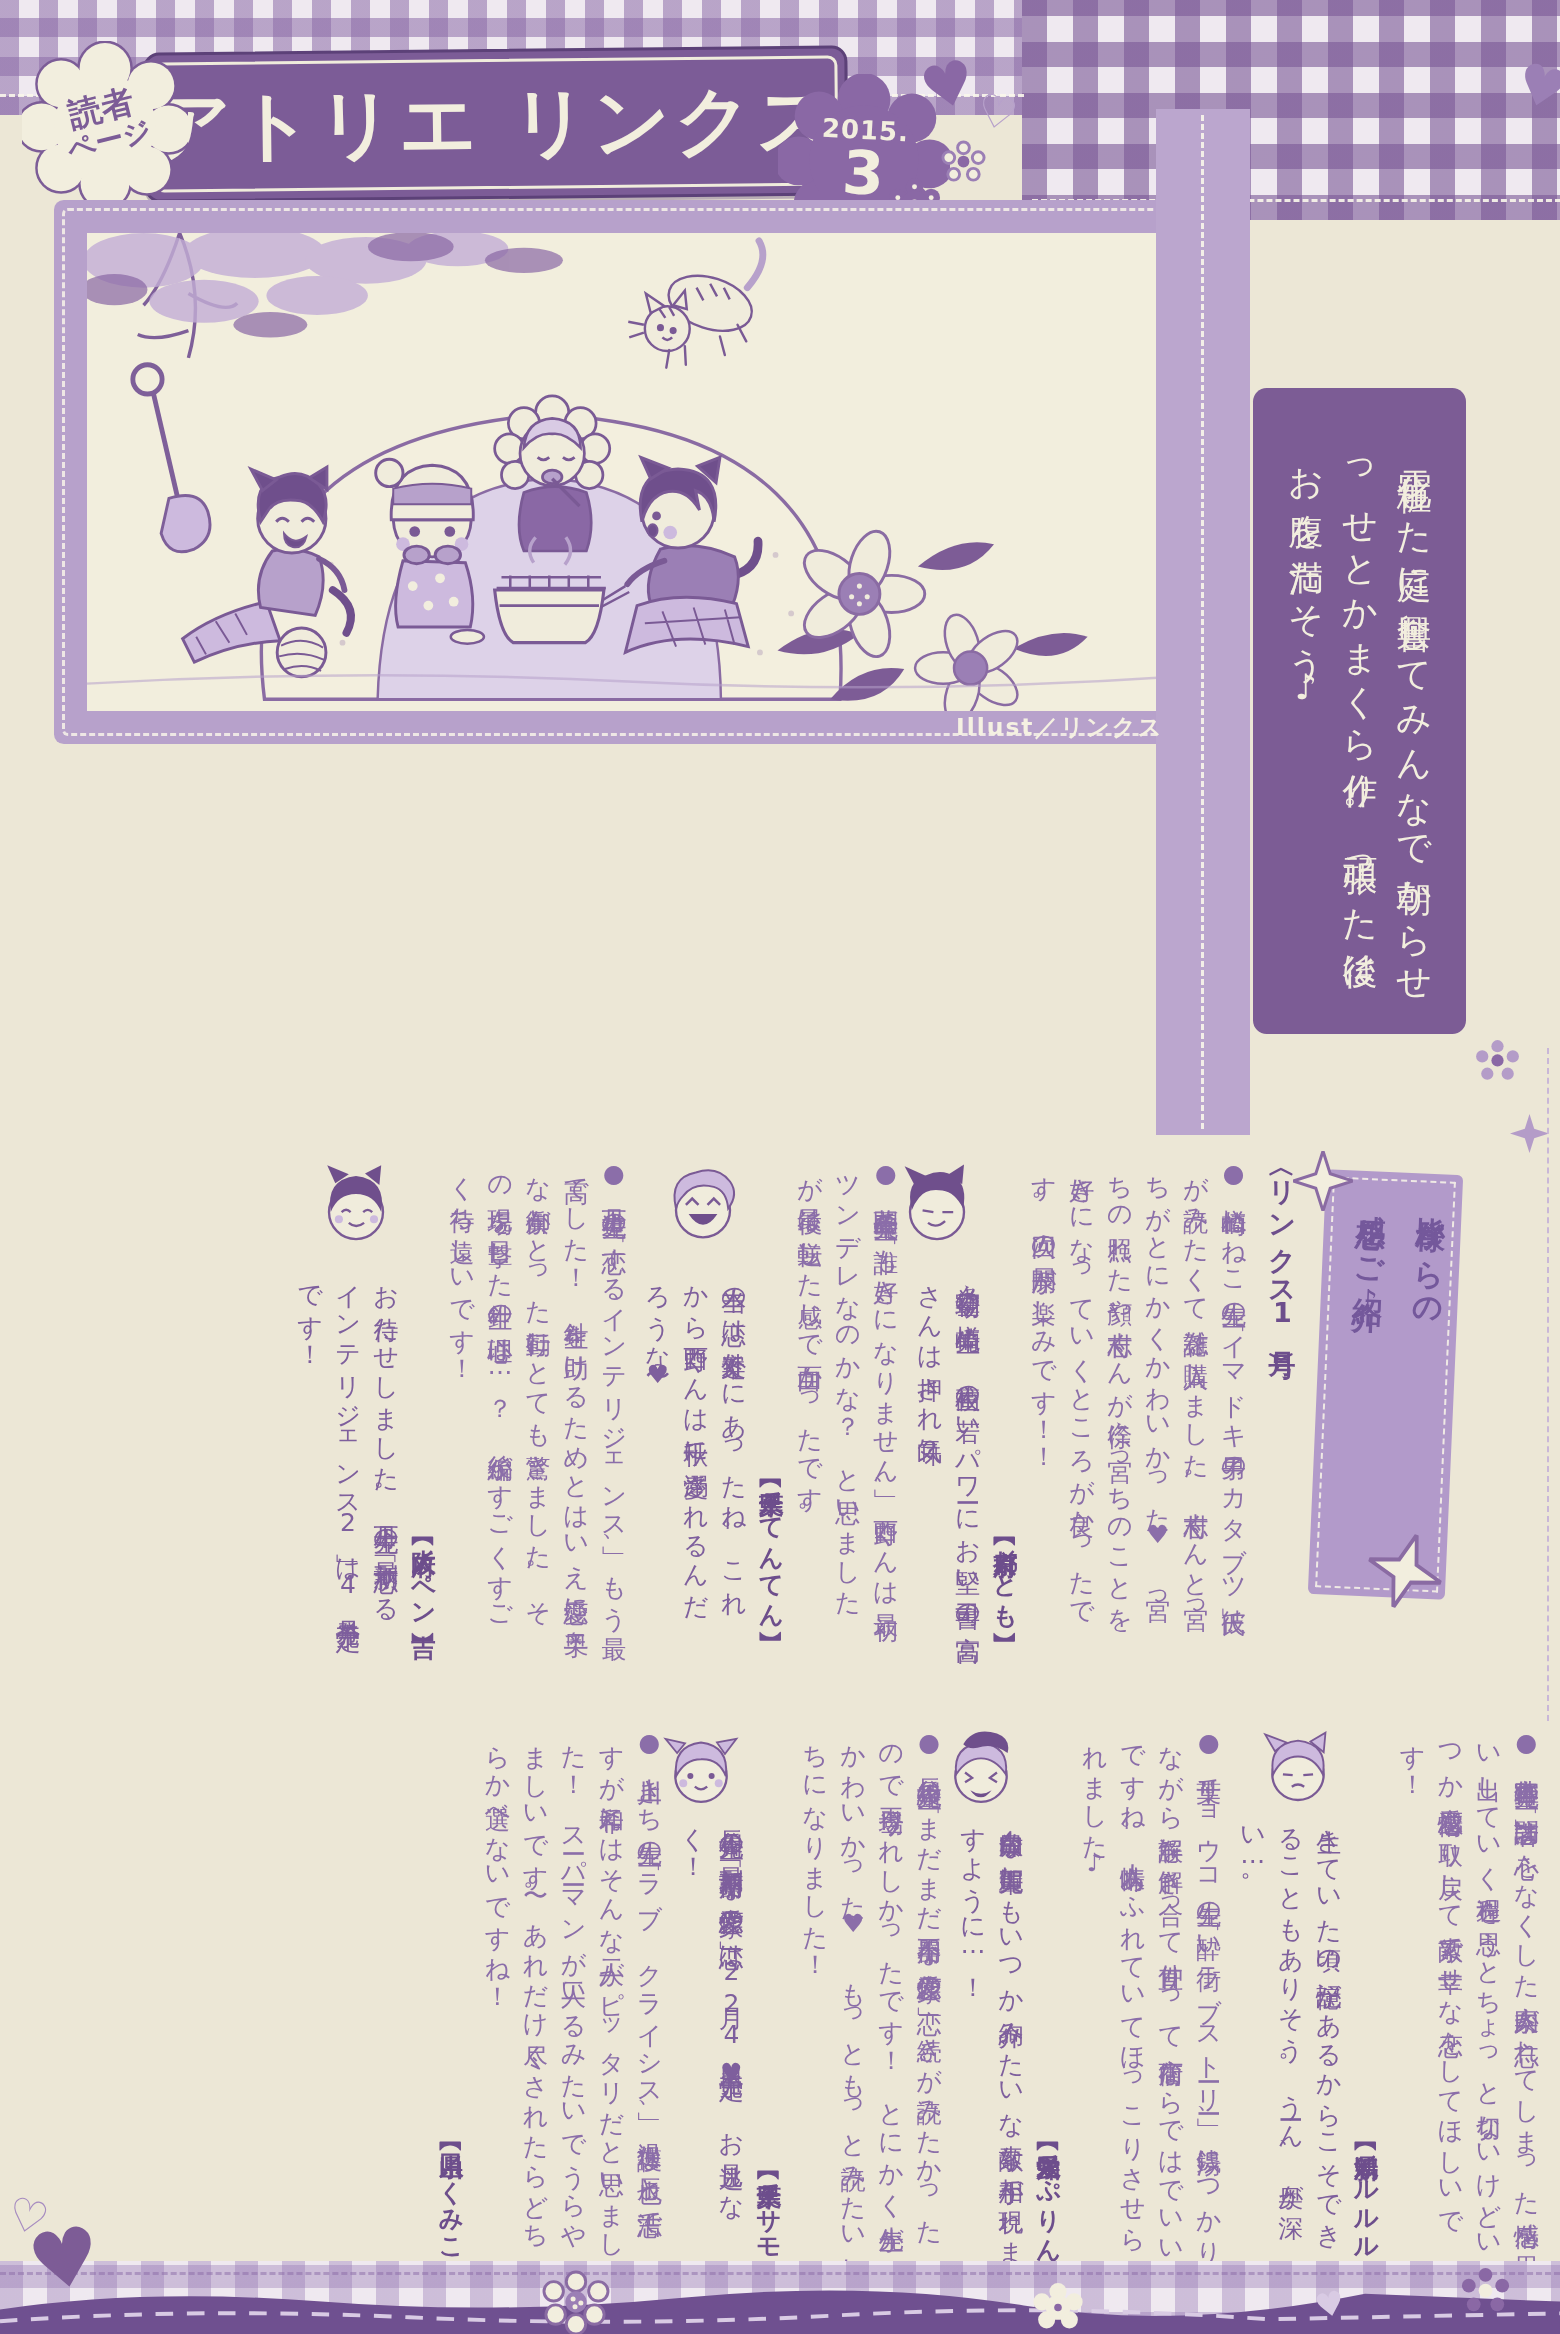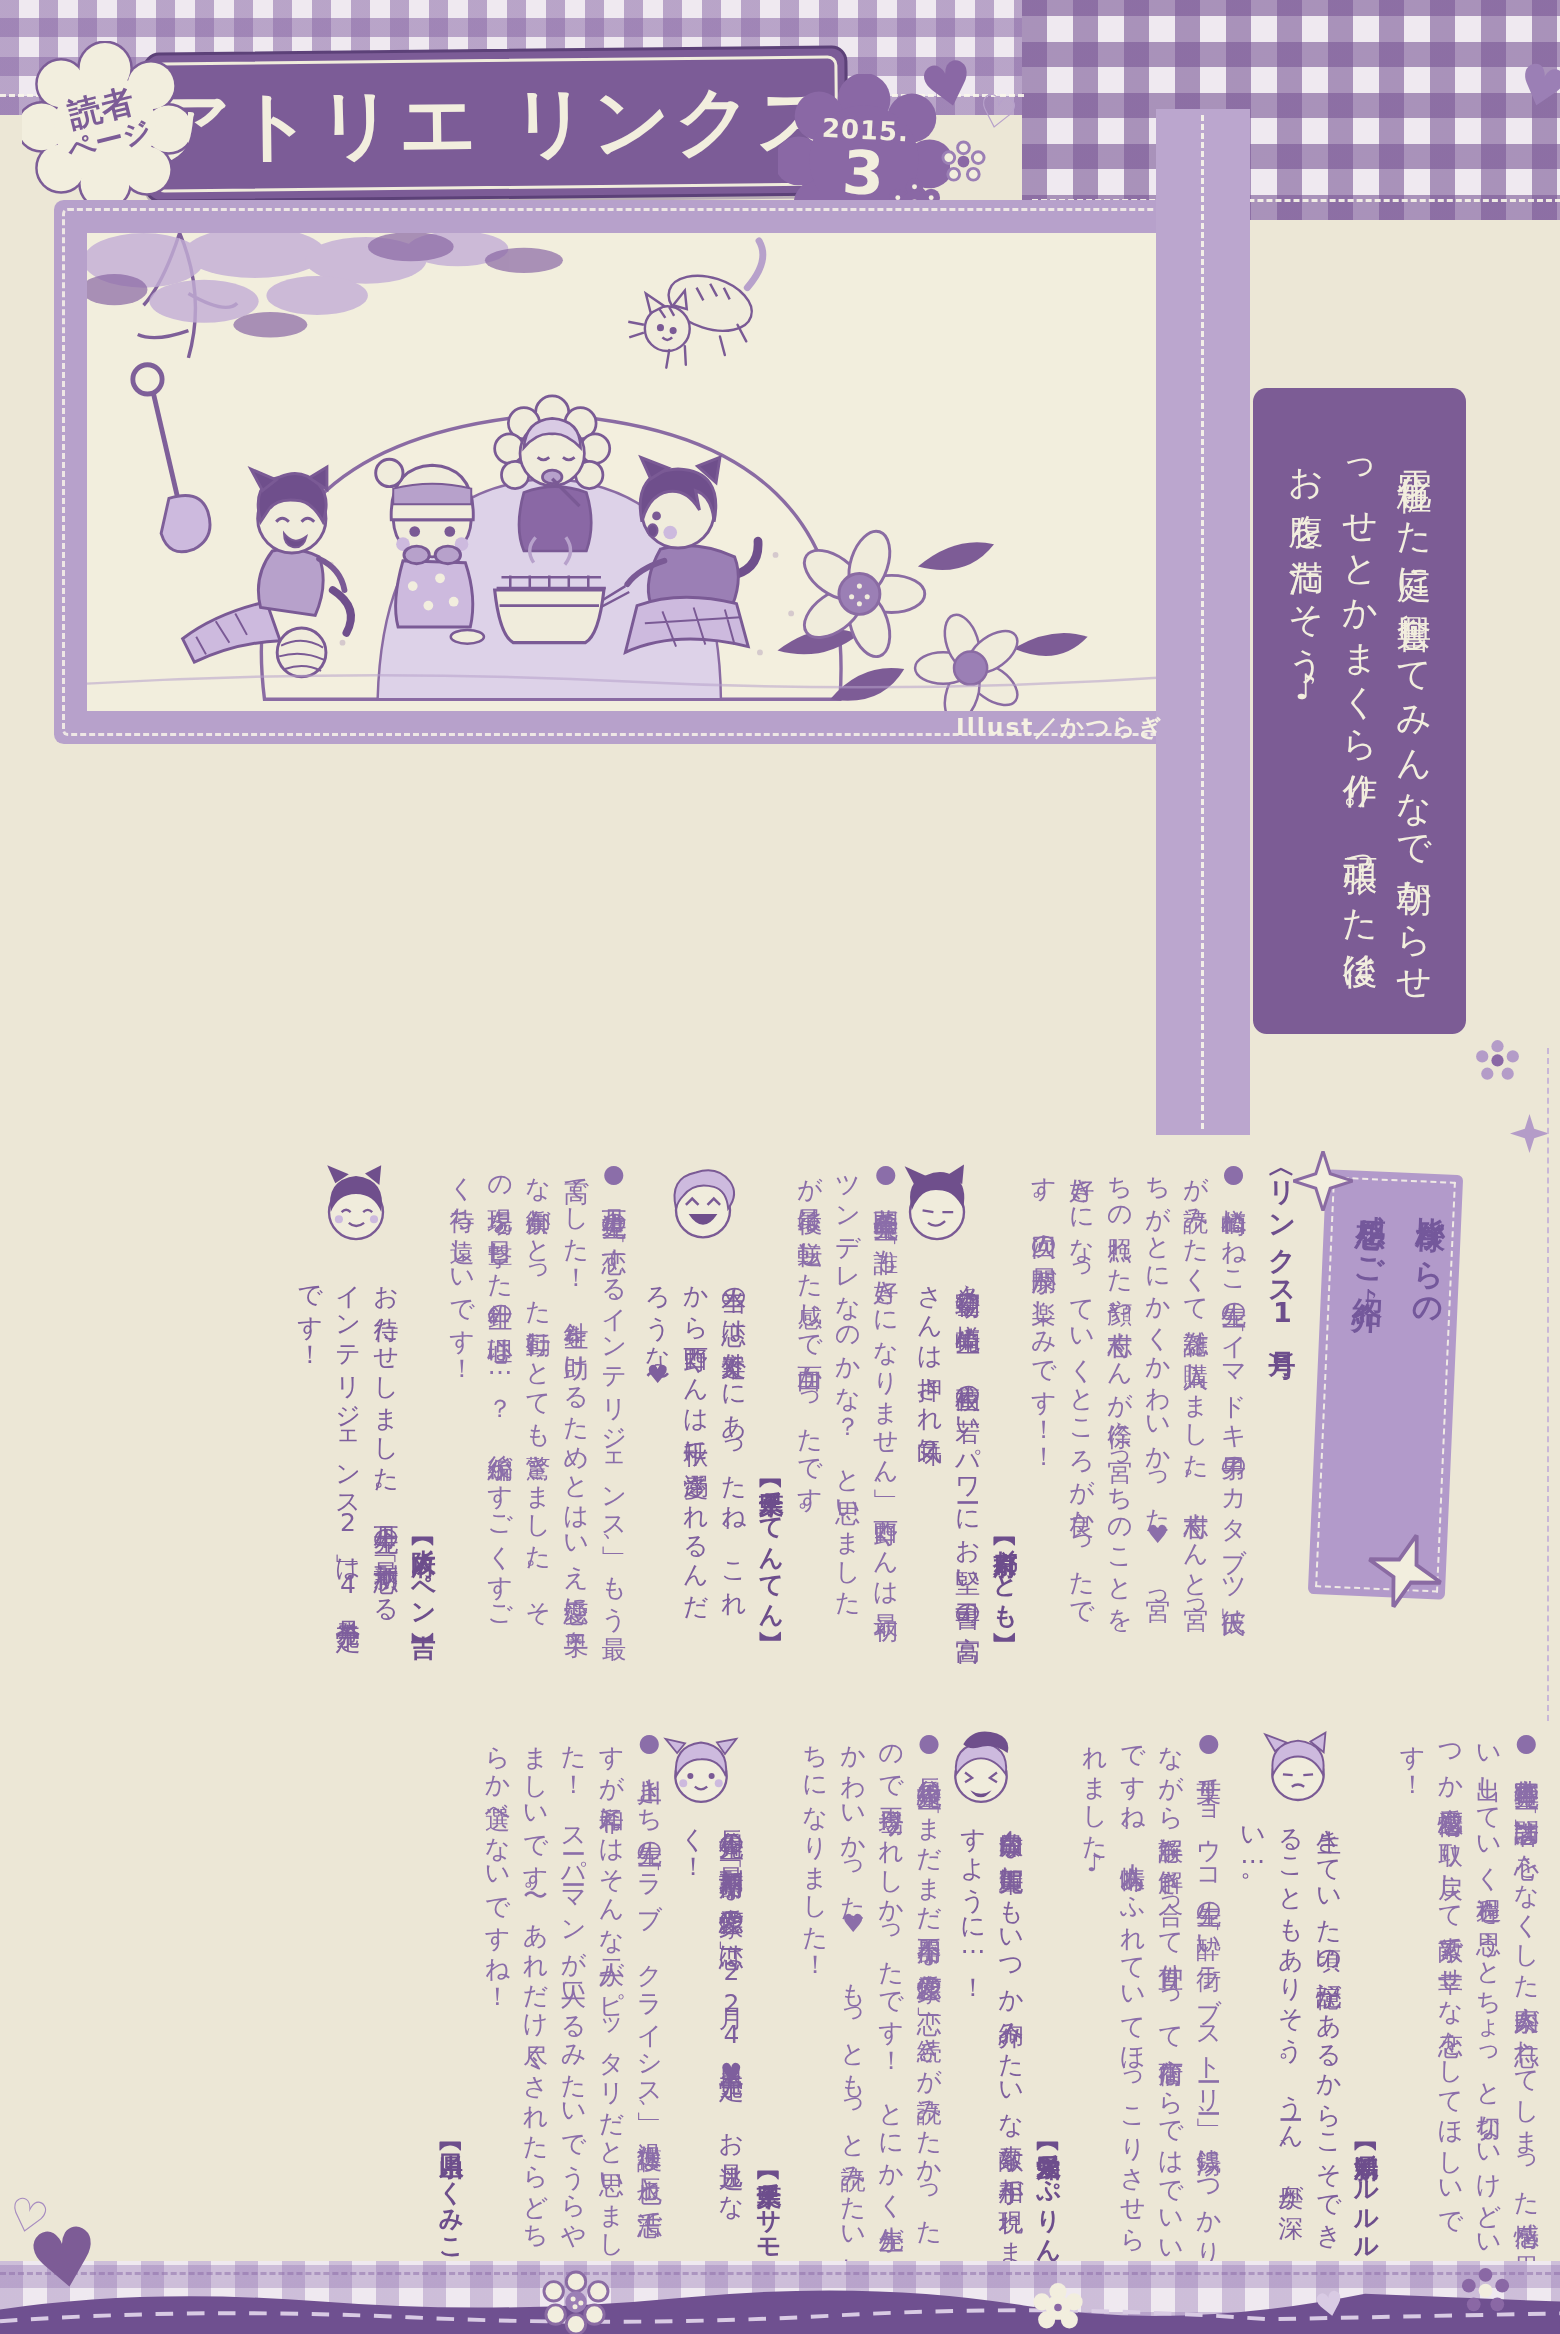--- a/index.html
+++ b/index.html
@@ -402,7 +402,7 @@
     </svg>
   </div>
 </div>
-<div class="abs illust-credit">Illust／かつらぎ</div>
+<div class="abs illust-credit">Illust／リンクス</div>
 
 <div class="abs vribbon">
   <div class="stitch-v"></div>

